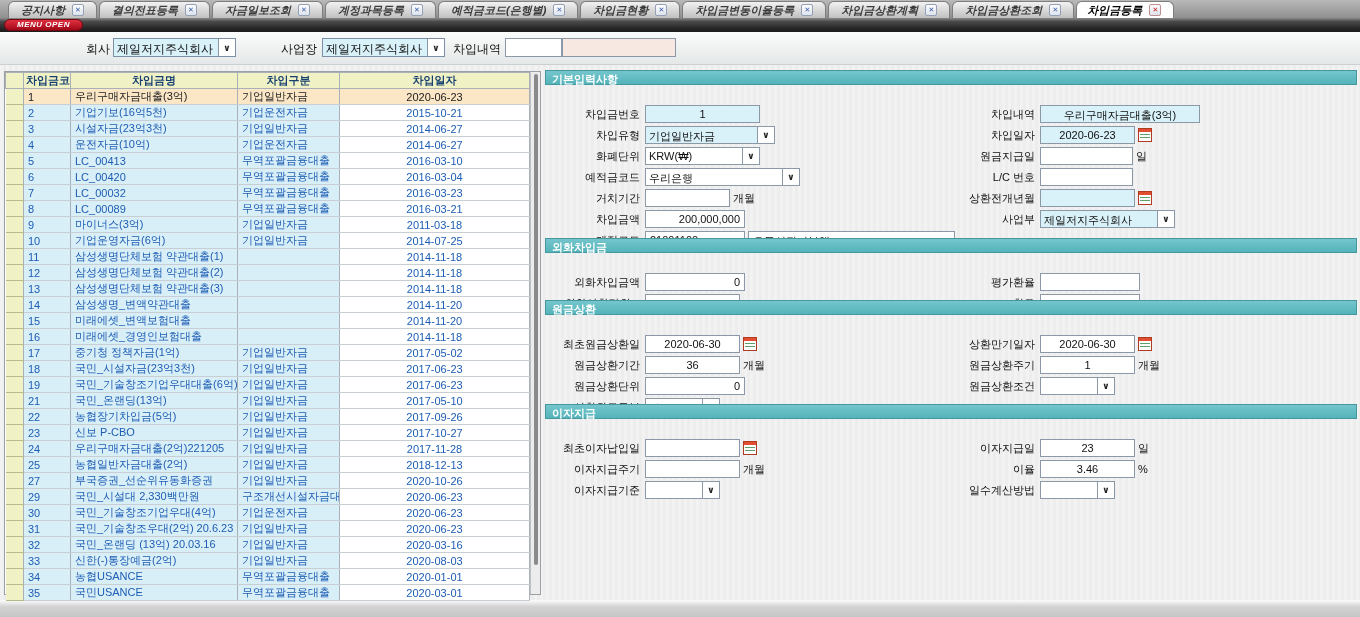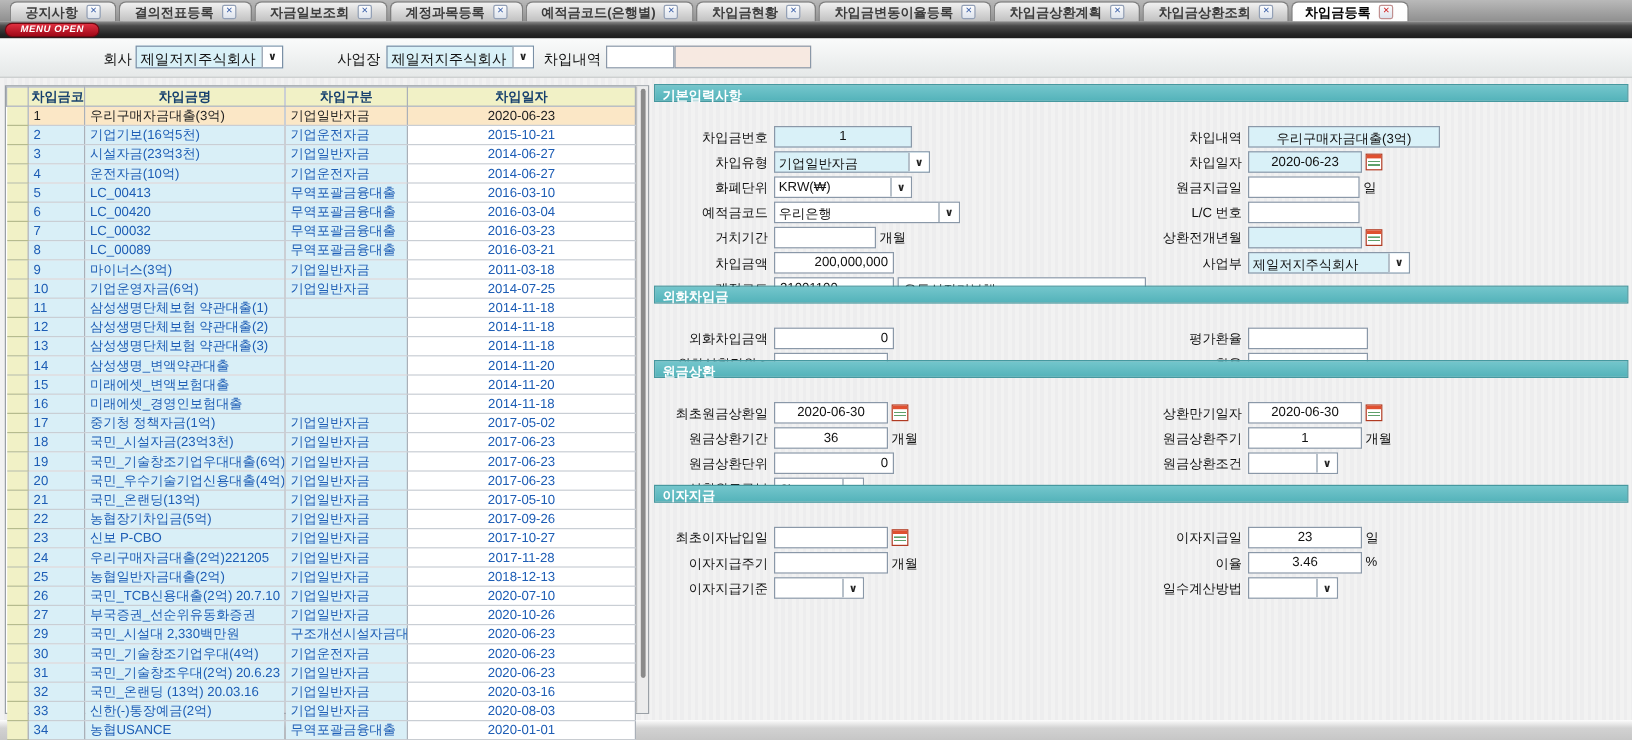--- a/index.html
+++ b/index.html
@@ -11,7 +11,7 @@
   .tab { height:17px; display:flex; align-items:center; gap:7px; padding:0 12px;
          border:1px solid #7e7e7e; border-bottom:none; border-radius:6px 6px 0 0;
          background:linear-gradient(#f2f2f2,#c0c0c0); font-size:11px; color:#3c3c3c; font-weight:bold;
-         margin-right:2px; white-space:nowrap; cursor:default; }
+         margin-right:2px; white-space:nowrap; cursor:default;font-style:italic; }
   .tab.active { background:linear-gradient(#ffffff,#fdfdfd); color:#000;padding-left:10px; }
   .tab-close { width:12px; height:12px; border:1px solid #93a0b6; background:linear-gradient(#fdfdfe,#dde3ec);
                font-size:7px; line-height:10px; text-align:center; color:#3a5fa8; font-weight:bold; border-radius:2px;}

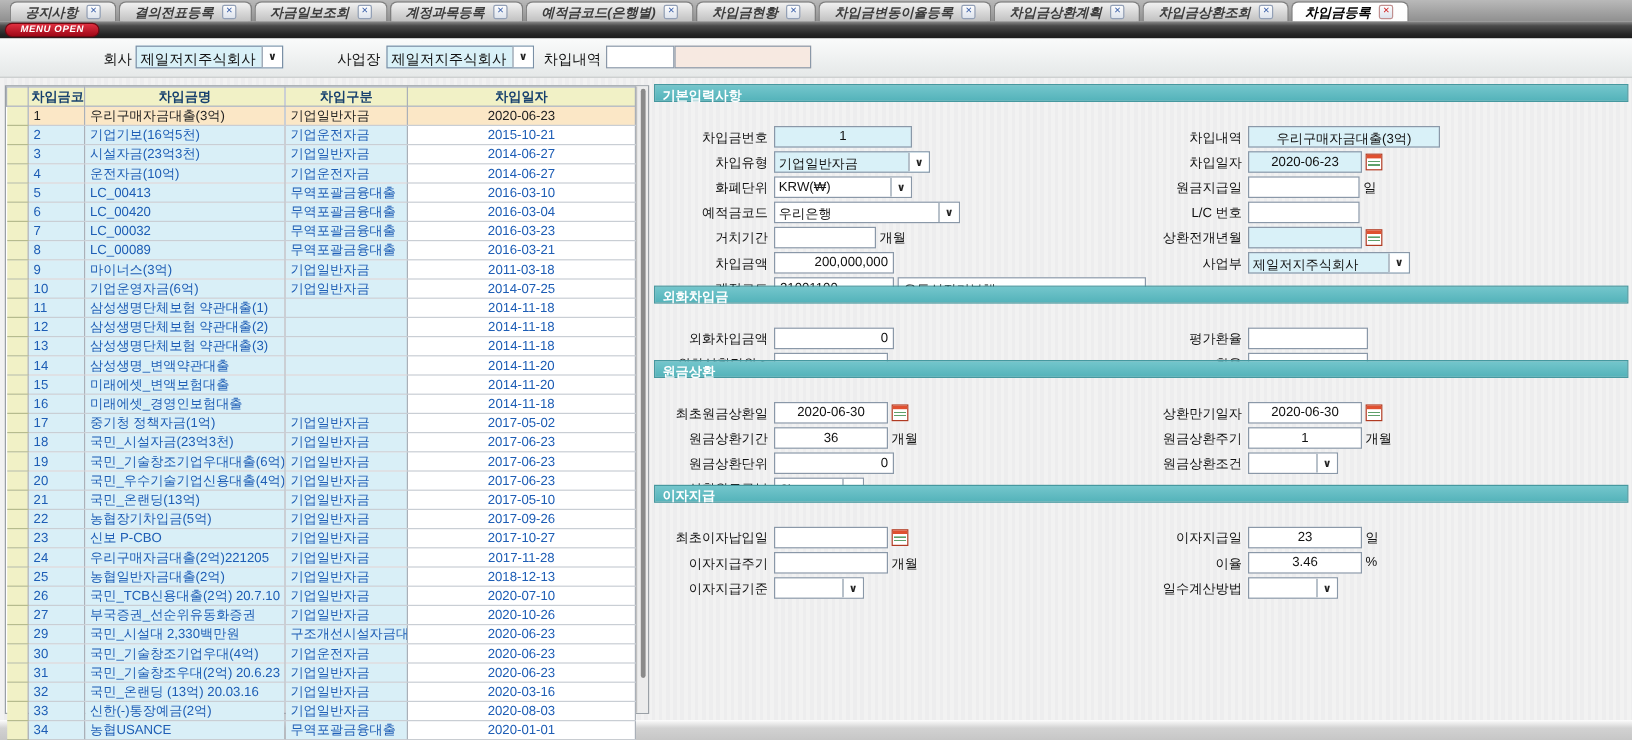--- a/index.html
+++ b/index.html
@@ -298,13 +298,6 @@
           </tr>
           <tr>
             <td class="selcol"></td>
-            <td class="c-code">20</td>
-            <td class="c-name">국민_우수기술기업신용대출(4억)</td>
-            <td class="c-type">기업일반자금</td>
-            <td class="c-date">2017-06-23</td>
-          </tr>
-          <tr>
-            <td class="selcol"></td>
             <td class="c-code">21</td>
             <td class="c-name">국민_온랜딩(13억)</td>
             <td class="c-type">기업일반자금</td>

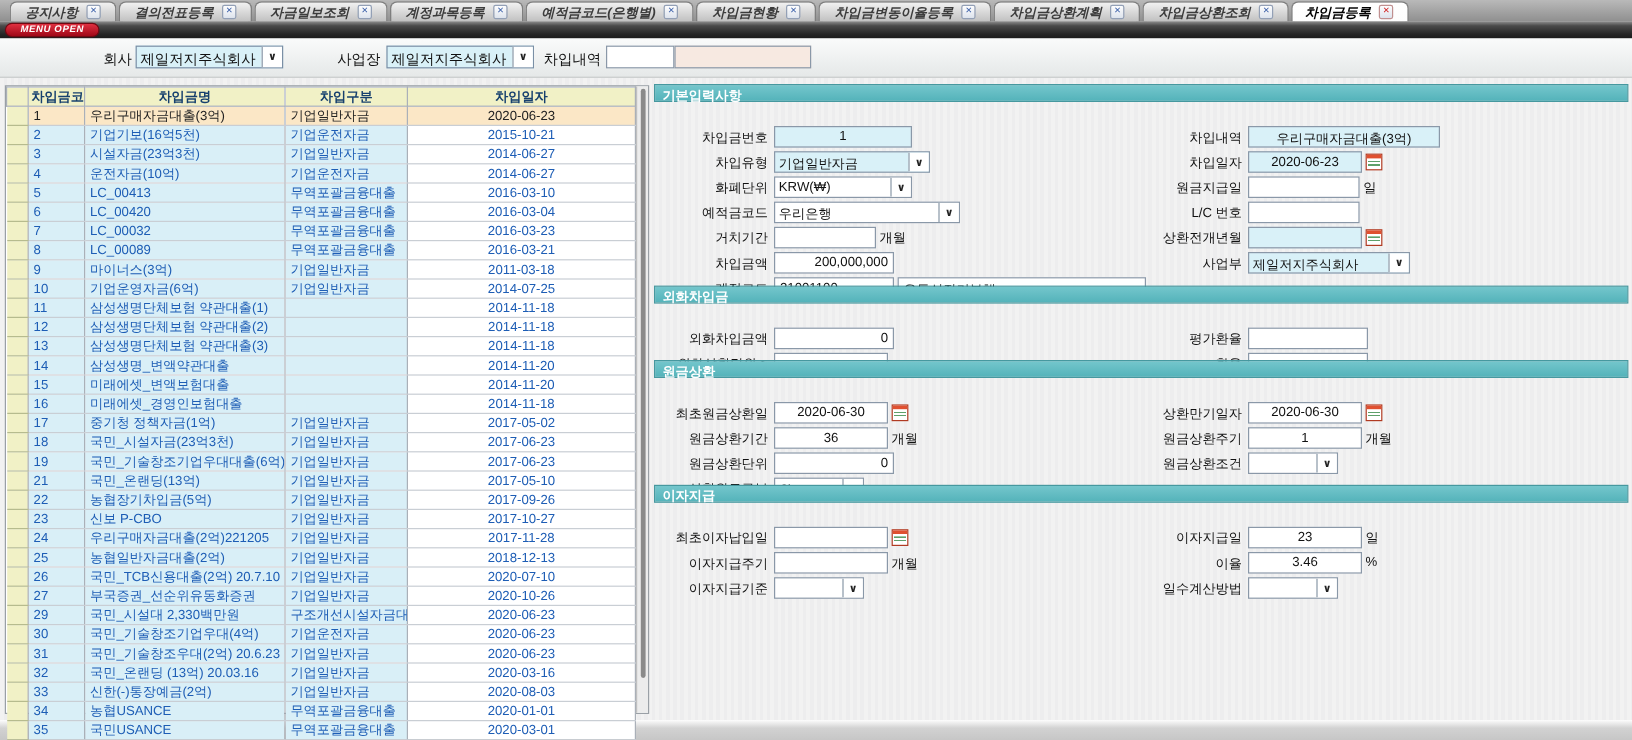--- a/index.html
+++ b/index.html
@@ -333,13 +333,6 @@
           </tr>
           <tr>
             <td class="selcol"></td>
-            <td class="c-code">26</td>
-            <td class="c-name">국민_TCB신용대출(2억) 20.7.10</td>
-            <td class="c-type">기업일반자금</td>
-            <td class="c-date">2020-07-10</td>
-          </tr>
-          <tr>
-            <td class="selcol"></td>
             <td class="c-code">27</td>
             <td class="c-name">부국증권_선순위유동화증권</td>
             <td class="c-type">기업일반자금</td>

